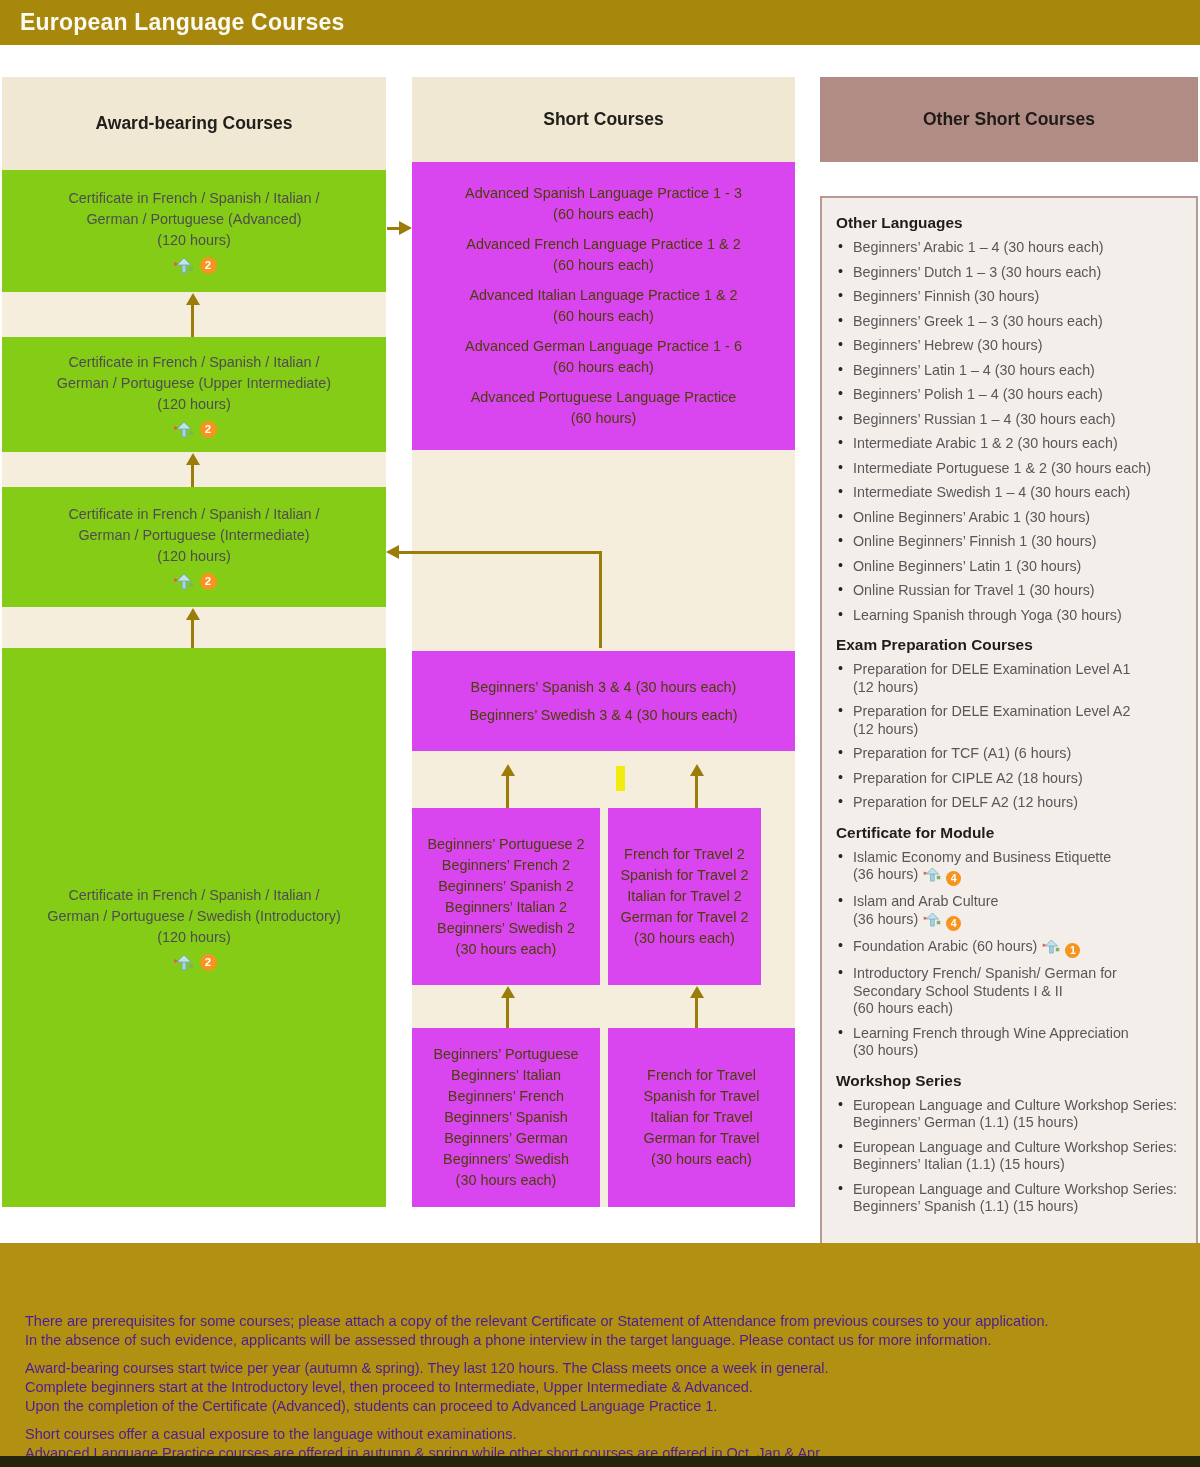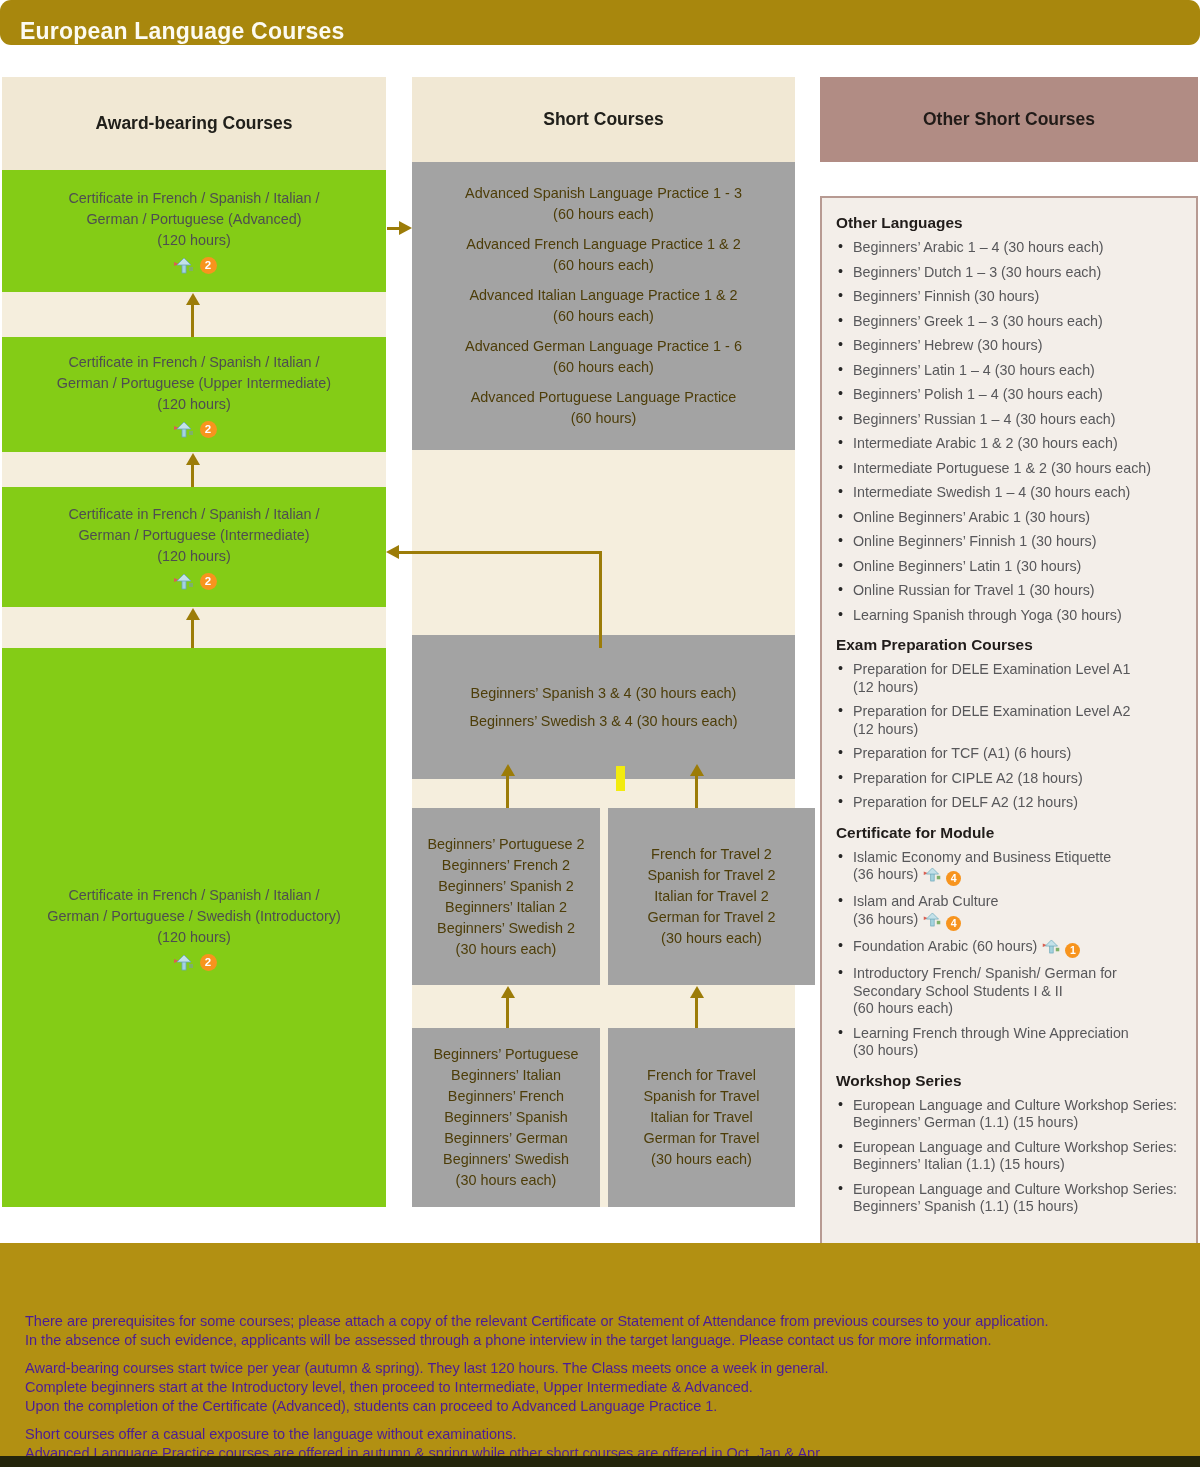--- a/index.html
+++ b/index.html
@@ -9,7 +9,7 @@
 
   
   .titlebar{position:absolute;left:0;top:0;width:1200px;height:45px;background:#a8870d;
-            display:flex;align-items:flex-end;border-radius:11px;}
+            display:flex;align-items:center;}
   .titlebar .t{margin-left:20px;font-size:23px;font-weight:bold;color:#fcfbf2;letter-spacing:.2px;}
 
   

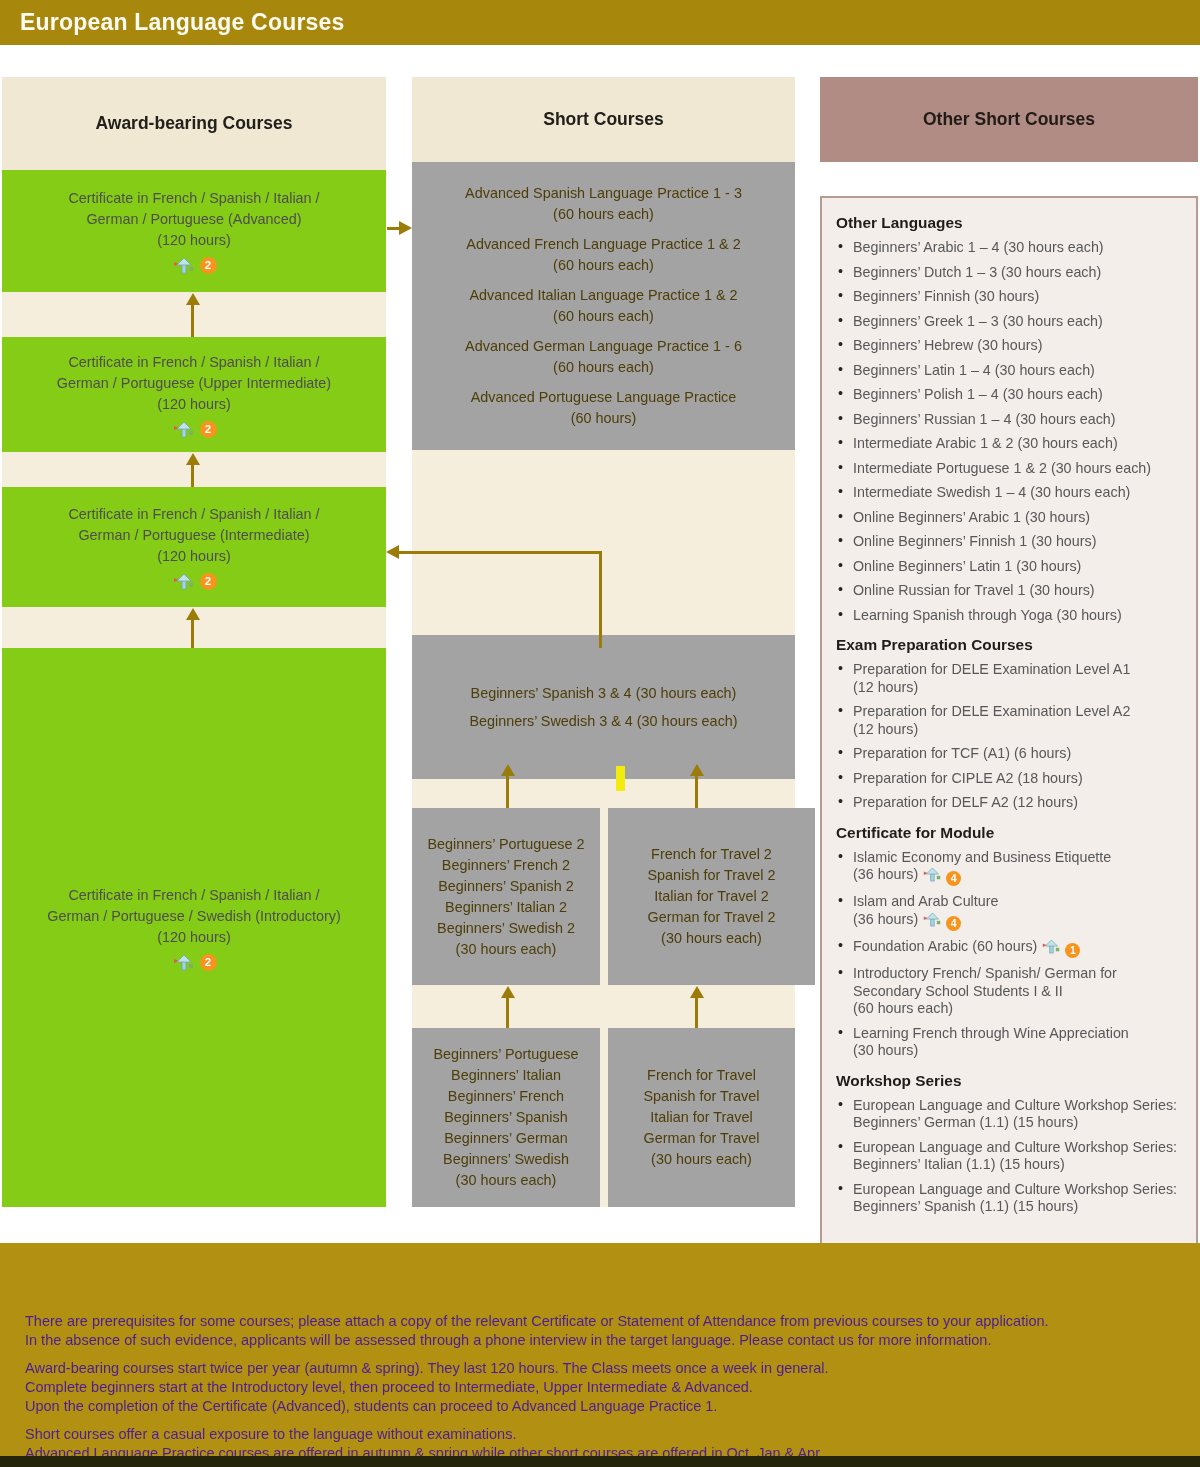--- a/index.html
+++ b/index.html
@@ -27,7 +27,7 @@
   .box-tan{position:absolute;left:0;width:100%;background:#84cc16;color:#4e4e50;
            font-size:14.4px;line-height:21px;text-align:center;
            display:flex;flex-direction:column;align-items:center;justify-content:center;}
-  .box-gold{position:absolute;background:#a3a3a3;color:#4d3d08;font-size:14.4px;line-height:21px;
+  .box-gold{position:absolute;background:#d946ef;color:#4d3d08;font-size:14.4px;line-height:21px;
             text-align:center;display:flex;flex-direction:column;align-items:center;justify-content:center;}
   .preline{white-space:pre-line;}
 

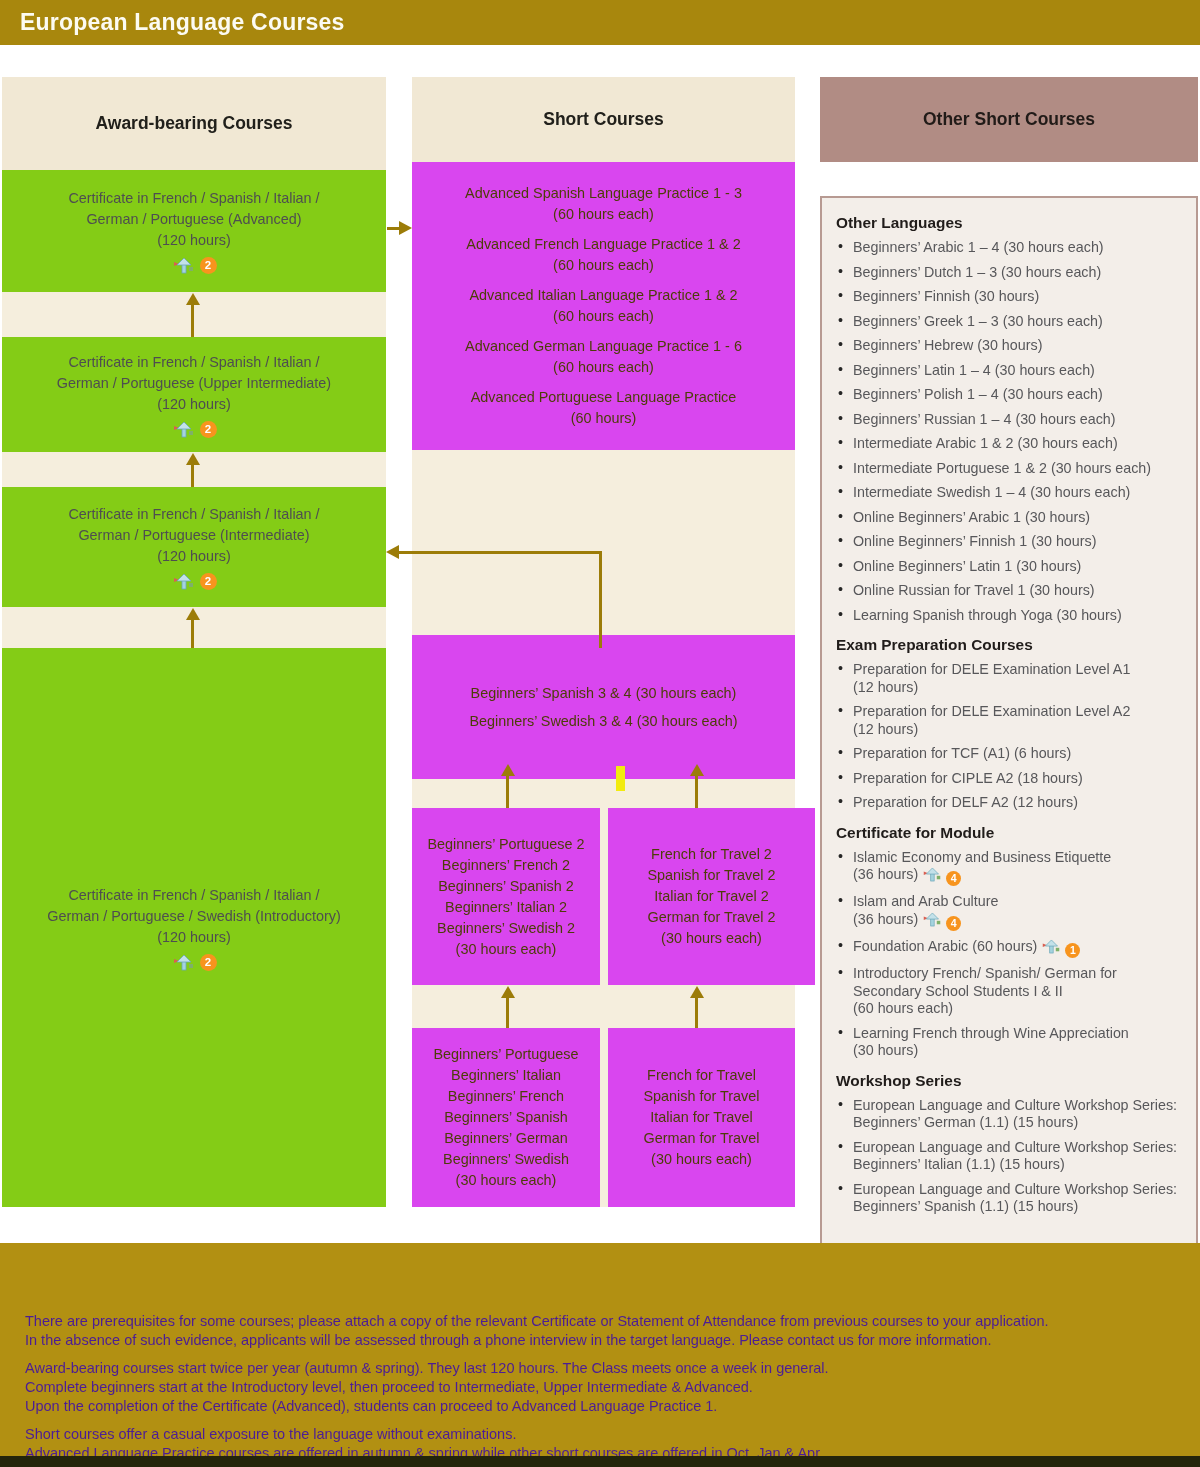--- a/index.html
+++ b/index.html
@@ -163,7 +163,7 @@
       </div>
     </div>
 
-    <div class="box-gold" style="top:558px;left:0;width:383px;height:144px;">
+    <div class="box-gold" style="top:574px;left:0;width:383px;height:100px;">
       <div class="b34-stack">
         <div>Beginners’ Spanish 3 &amp; 4 (30 hours each)</div>
         <div>Beginners’ Swedish 3 &amp; 4 (30 hours each)</div>

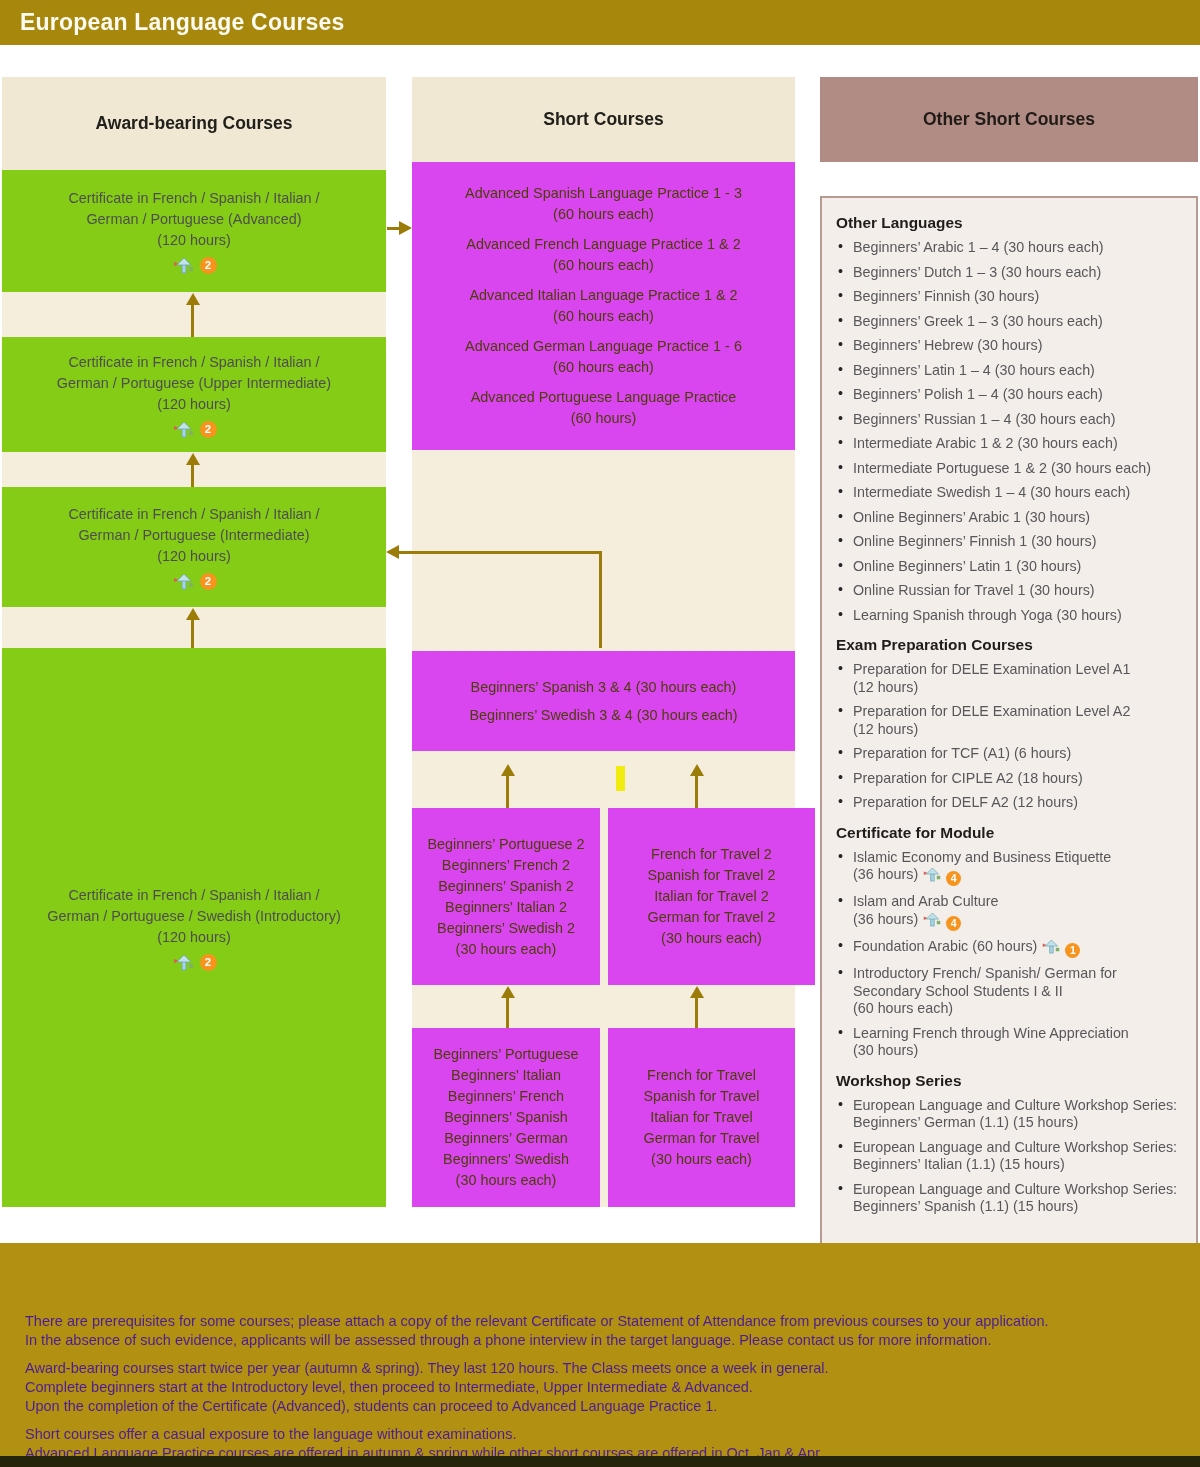--- a/index.html
+++ b/index.html
@@ -178,7 +178,7 @@
 Beginners’ Swedish 2
 (30 hours each)</span>
     </div>
-    <div class="box-gold" style="top:731px;left:196px;width:207px;height:177px;">
+    <div class="box-gold" style="top:731px;left:196px;width:153px;height:177px;">
       <span class="preline">French for Travel 2
 Spanish for Travel 2
 Italian for Travel 2

